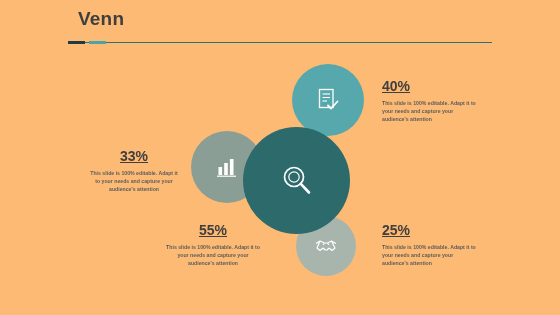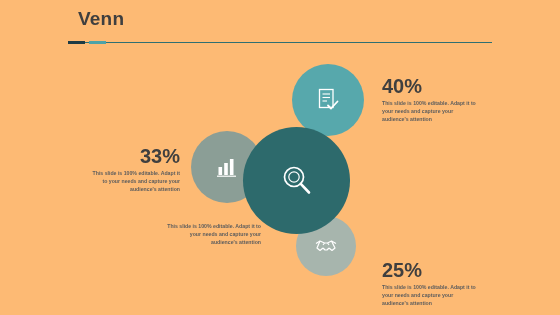--- a/index.html
+++ b/index.html
@@ -109,11 +109,12 @@
     position: absolute;
   }
   .pct {
-    font-size: 20px;
+    font-size: 14px;
     font-weight: bold;
     color: #3f3f3f;
     line-height: 16px;
     margin-bottom: 5px;
+    text-decoration: underline;
   }
   .body {
     font-size: 5.2px;

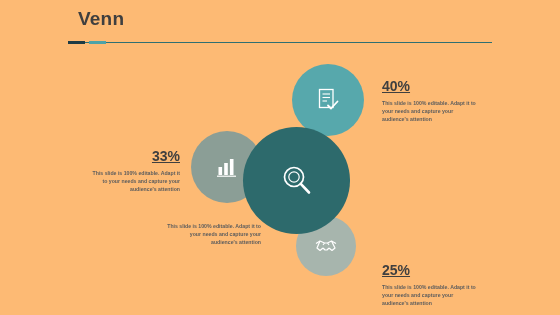--- a/index.html
+++ b/index.html
@@ -126,7 +126,7 @@
     text-align: left;
   }
   .blk-left {
-    text-align: right;
+    text-align: center;
   }
   .b40 { left: 382px; top: 78px; width: 98px; }
   .b33 { left: 88px; top: 148px; width: 92px; }

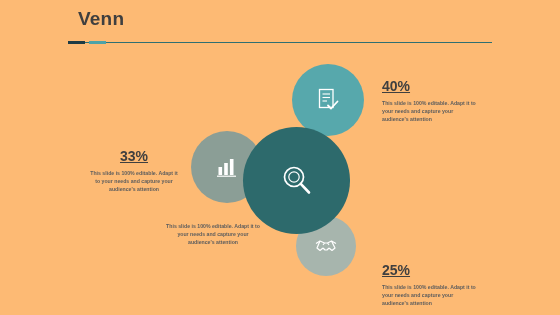--- a/index.html
+++ b/index.html
@@ -203,6 +203,7 @@
   </div>
 
   <div class="blk blk-left b55">
+    <div class="pct">55%</div>
     <div class="body">This slide is 100% editable. Adapt it to your needs and capture your audience's attention</div>
   </div>
 

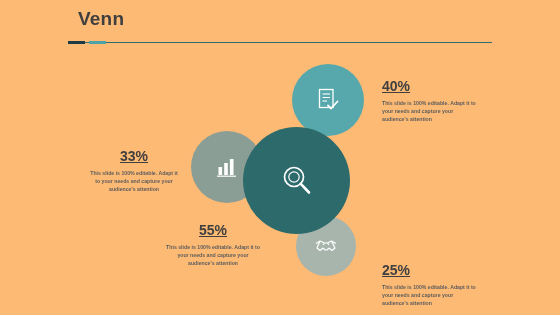--- a/index.html
+++ b/index.html
@@ -131,7 +131,7 @@
   .b40 { left: 382px; top: 78px; width: 98px; }
   .b33 { left: 88px; top: 148px; width: 92px; }
   .b55 { left: 165px; top: 222px; width: 96px; }
-  .b25 { left: 382px; top: 222px; width: 98px; margin-top: 40px; }
+  .b25 { left: 382px; top: 222px; width: 98px; }
 </style>
 </head>
 <body>

